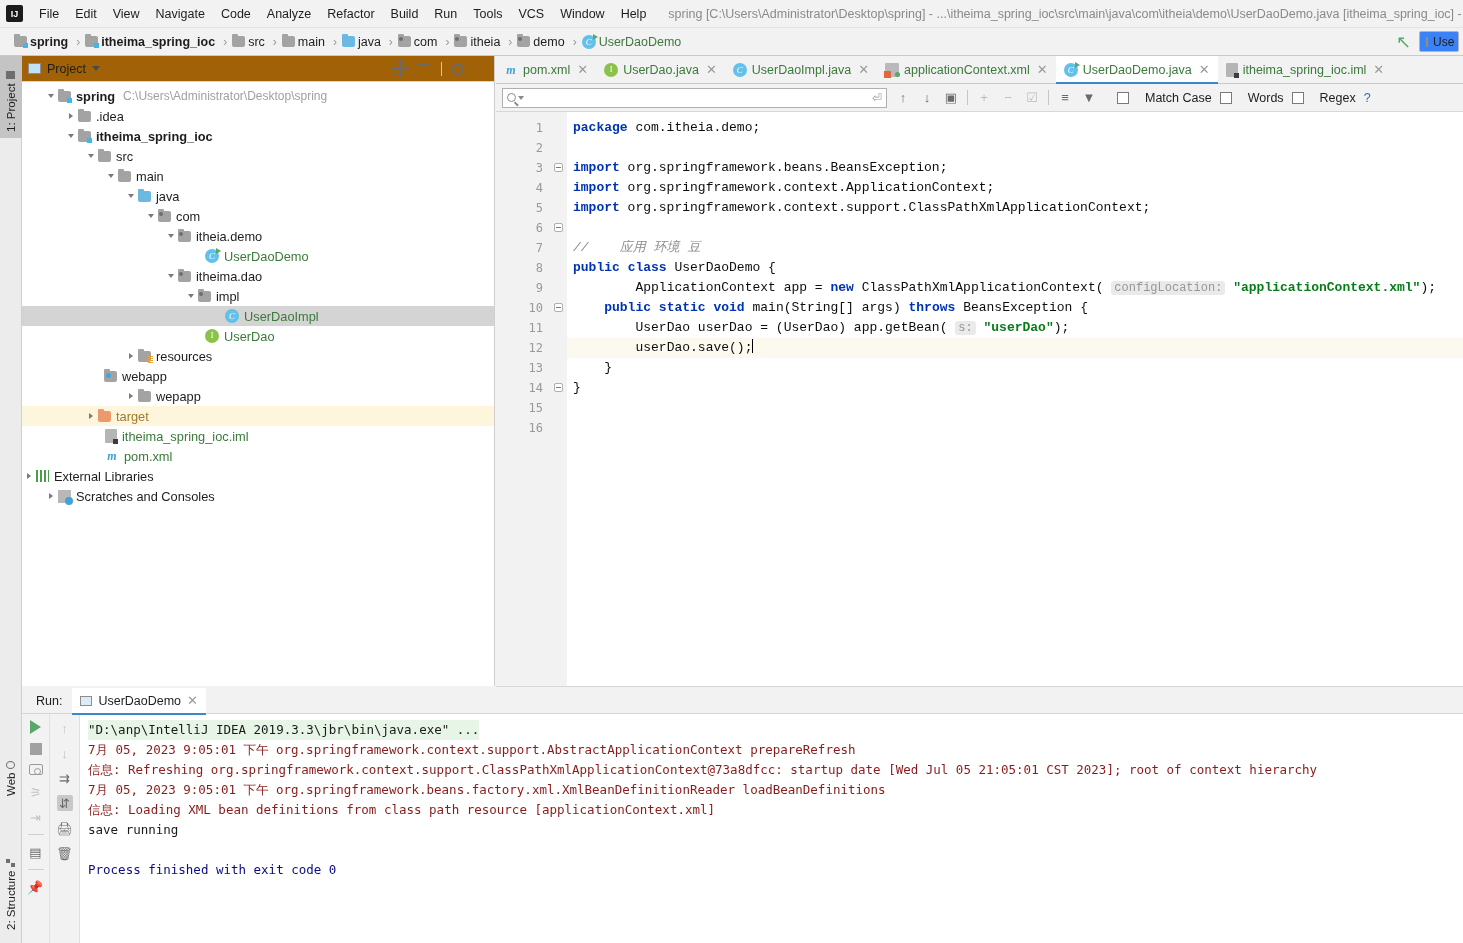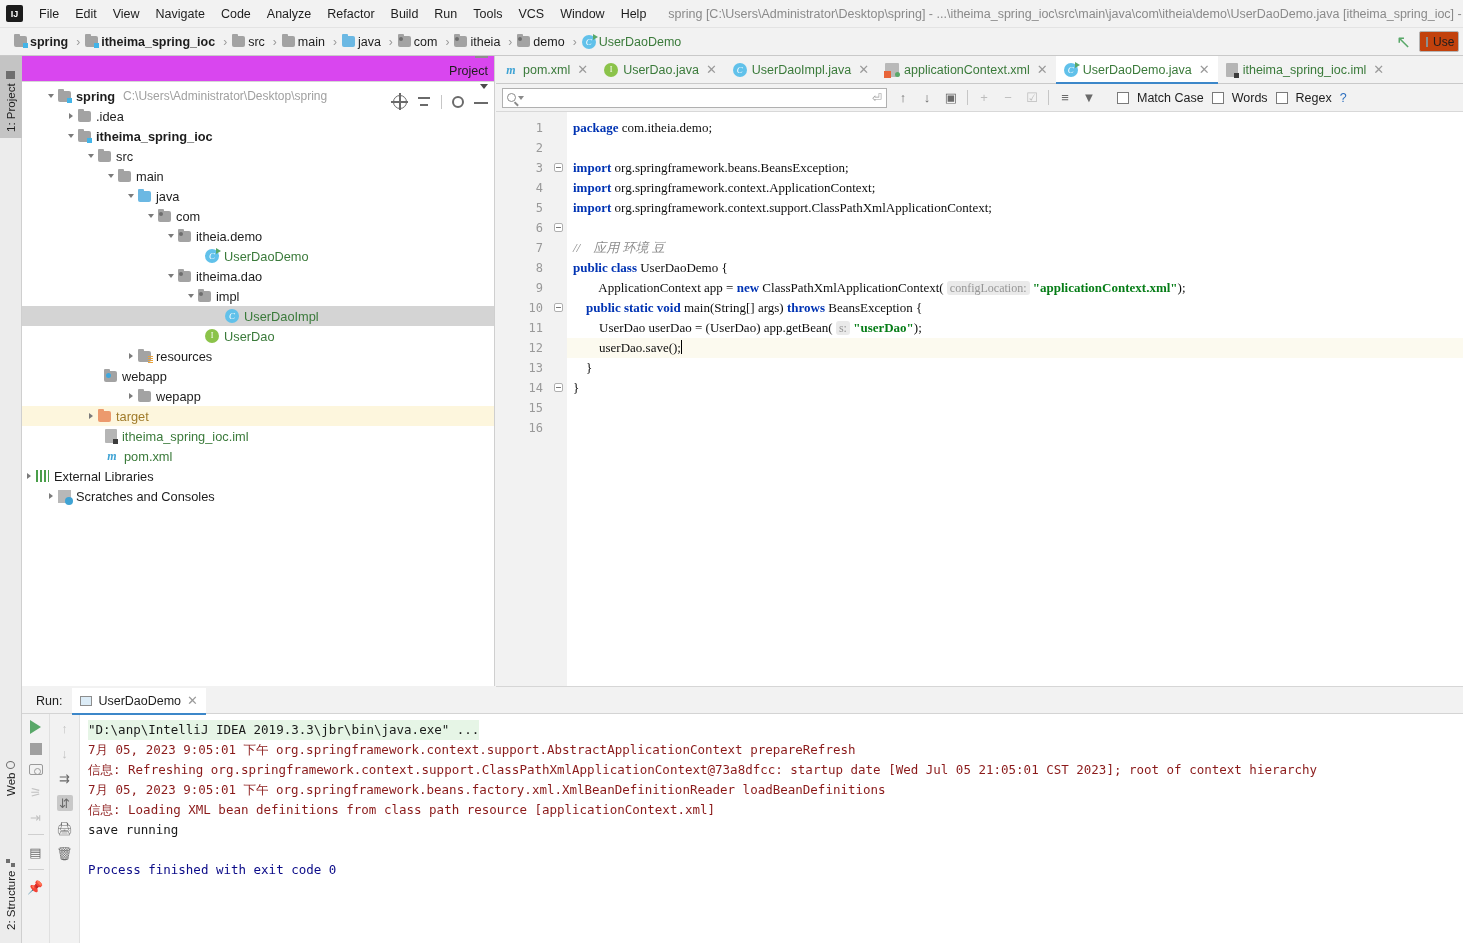--- a/index.html
+++ b/index.html
@@ -46,7 +46,7 @@
   .navbar-right { margin-left: auto; display: flex; align-items: center; gap: 8px; padding-right: 4px; }
   .run-config-box {
     display: flex; align-items: center; gap: 5px;
-    border: 1px solid #b5b5b5; background: #c2410c;
+    border: 1px solid #b5b5b5; background: #3b82f6;
     padding: 2px 6px; height: 21px; border-radius: 2px; font-size: 12px;
     overflow: hidden; max-width: 40px;
   }

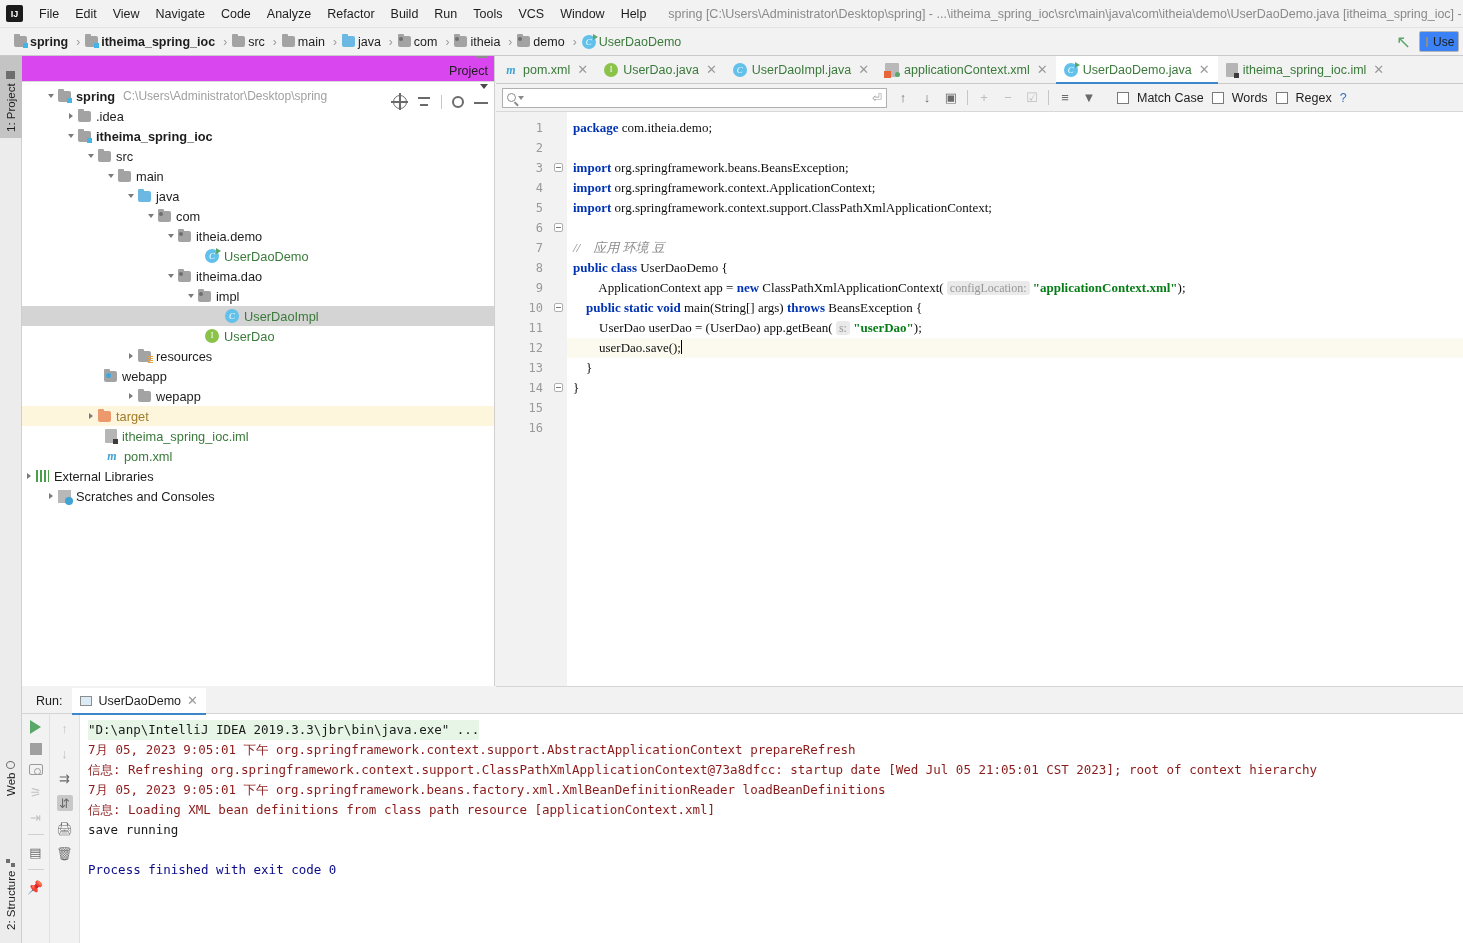--- a/index.html
+++ b/index.html
@@ -113,8 +113,8 @@
     background: #fff; border-right: 1px solid #cfcfcf;
   }
   .proj-header {
-    height: 26px; background: #d946ef; display: flex; align-items: flex-end;
-    padding: 0 6px; border-bottom: 1px solid #d6d6d6; gap: 6px; flex-direction: column;
+    height: 26px; background: #a16207; display: flex; align-items: center;
+    padding: 0 6px; border-bottom: 1px solid #d6d6d6; gap: 6px;
   }
   .proj-title { font-size: 12.5px; }
   .proj-tab-ico { width: 13px; height: 11px; border: 1.5px solid #8d8d8d; background: #bfe3f5; }

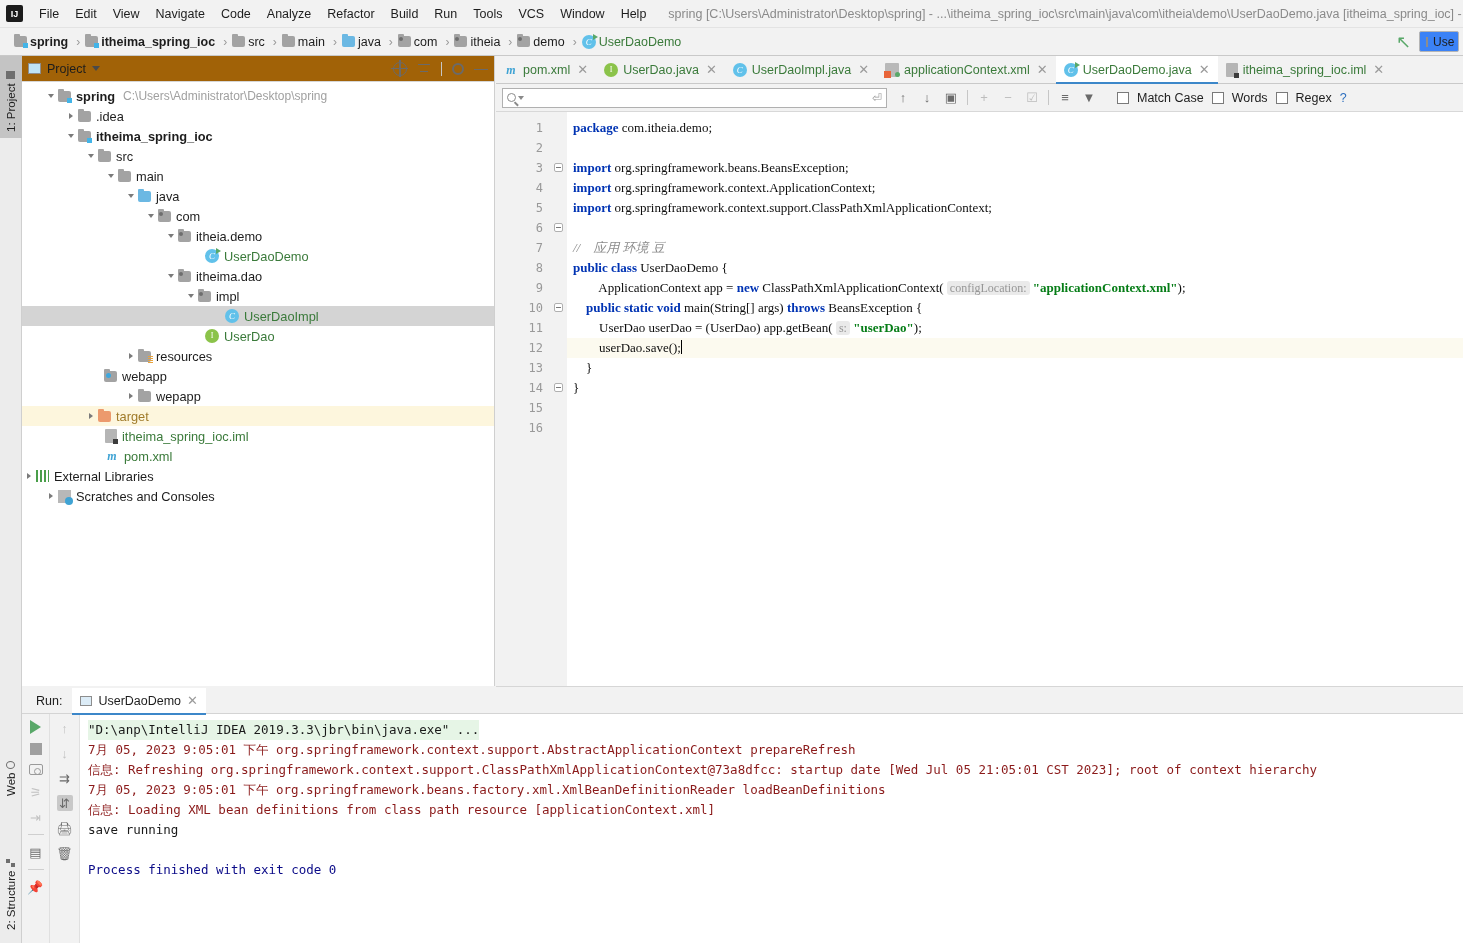--- a/index.html
+++ b/index.html
@@ -171,7 +171,7 @@
   .fb-ico { width: 16px; height: 16px; color: #6a6a6a; display:flex; align-items:center; justify-content:center; font-size:13px; }
   .fb-ico.dim { color: #bdbdbd; }
   .fb-div { width: 1px; height: 15px; background: #c6c6c6; }
-  .cbox { display: flex; align-items: center; gap: 8px; font-size: 12.5px; }
+  .cbox { display: flex; align-items: center; gap: 16px; font-size: 12.5px; }
   .cbox .box { width: 12px; height: 12px; border: 1px solid #7a7a7a; background: #fff; }
   .qmark { color: #2d6fbf; font-size: 12.5px; }
 

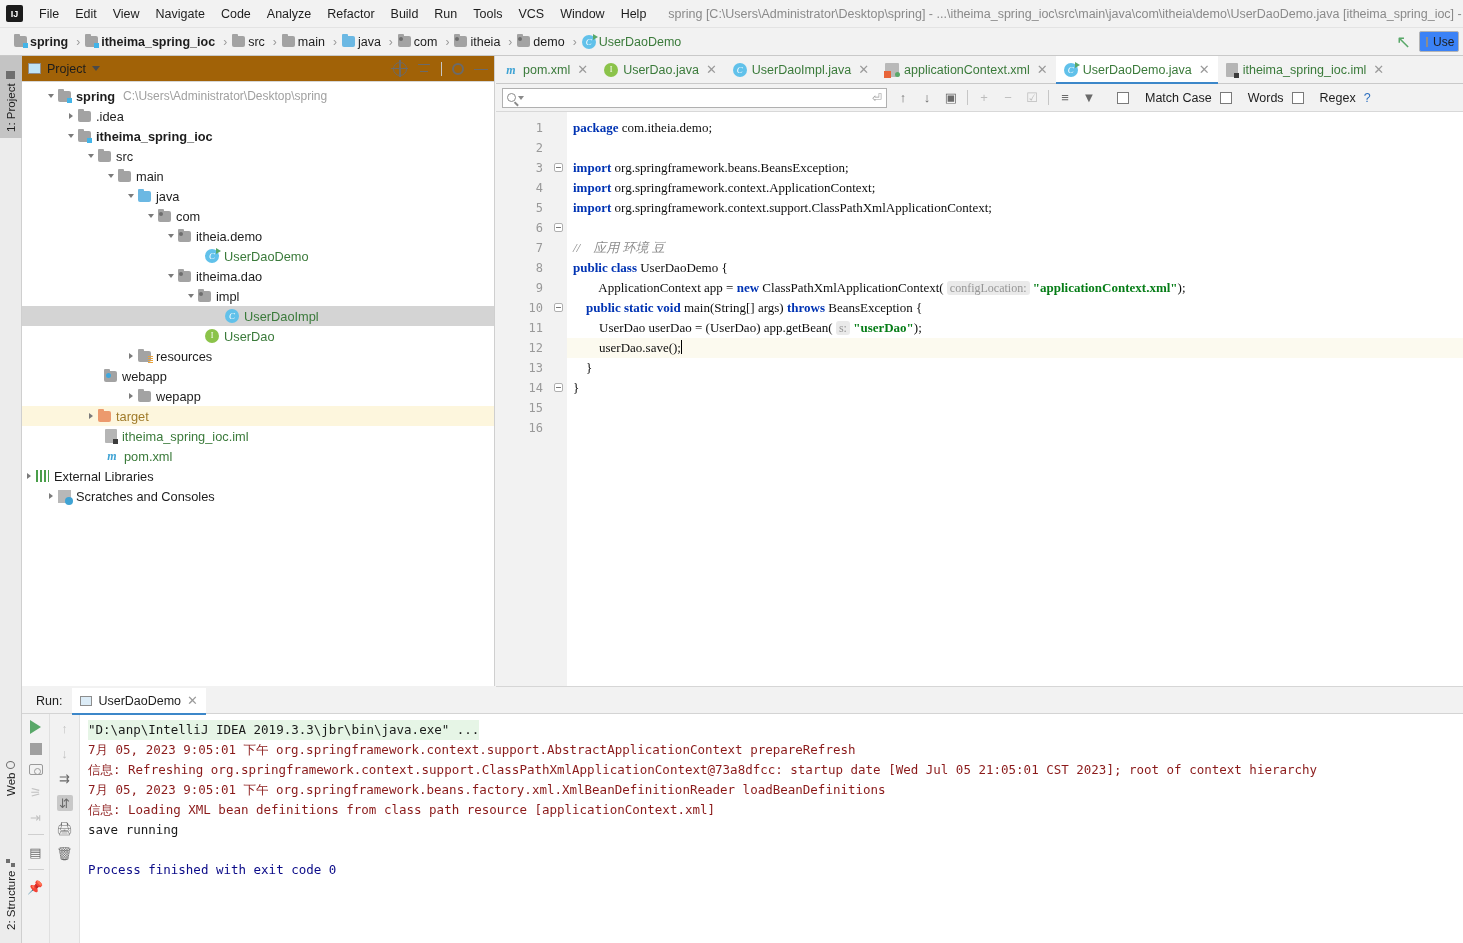--- a/index.html
+++ b/index.html
@@ -179,7 +179,7 @@
   .gutter { width: 55px; background: #f2f2f2; padding-top: 6px; text-align: right;
     color: #999; font-family: "DejaVu Sans Mono", monospace; font-size: 12px; }
   .gutter-marks { width: 16px; background: #f2f2f2; padding-top: 6px; }
-  .codelines { flex: 1; padding-top: 6px; font-family: Liberation Serif, serif;
+  .codelines { flex: 1; padding-top: 6px; font-family: Liberation Mono, monospace;
     font-size: 13px; color: #0d0d0d; position: relative; }
   .cl { height: 20px; line-height: 20px; white-space: pre; padding-left: 6px; }
   .cl.hl { background: #fcfaef; }

